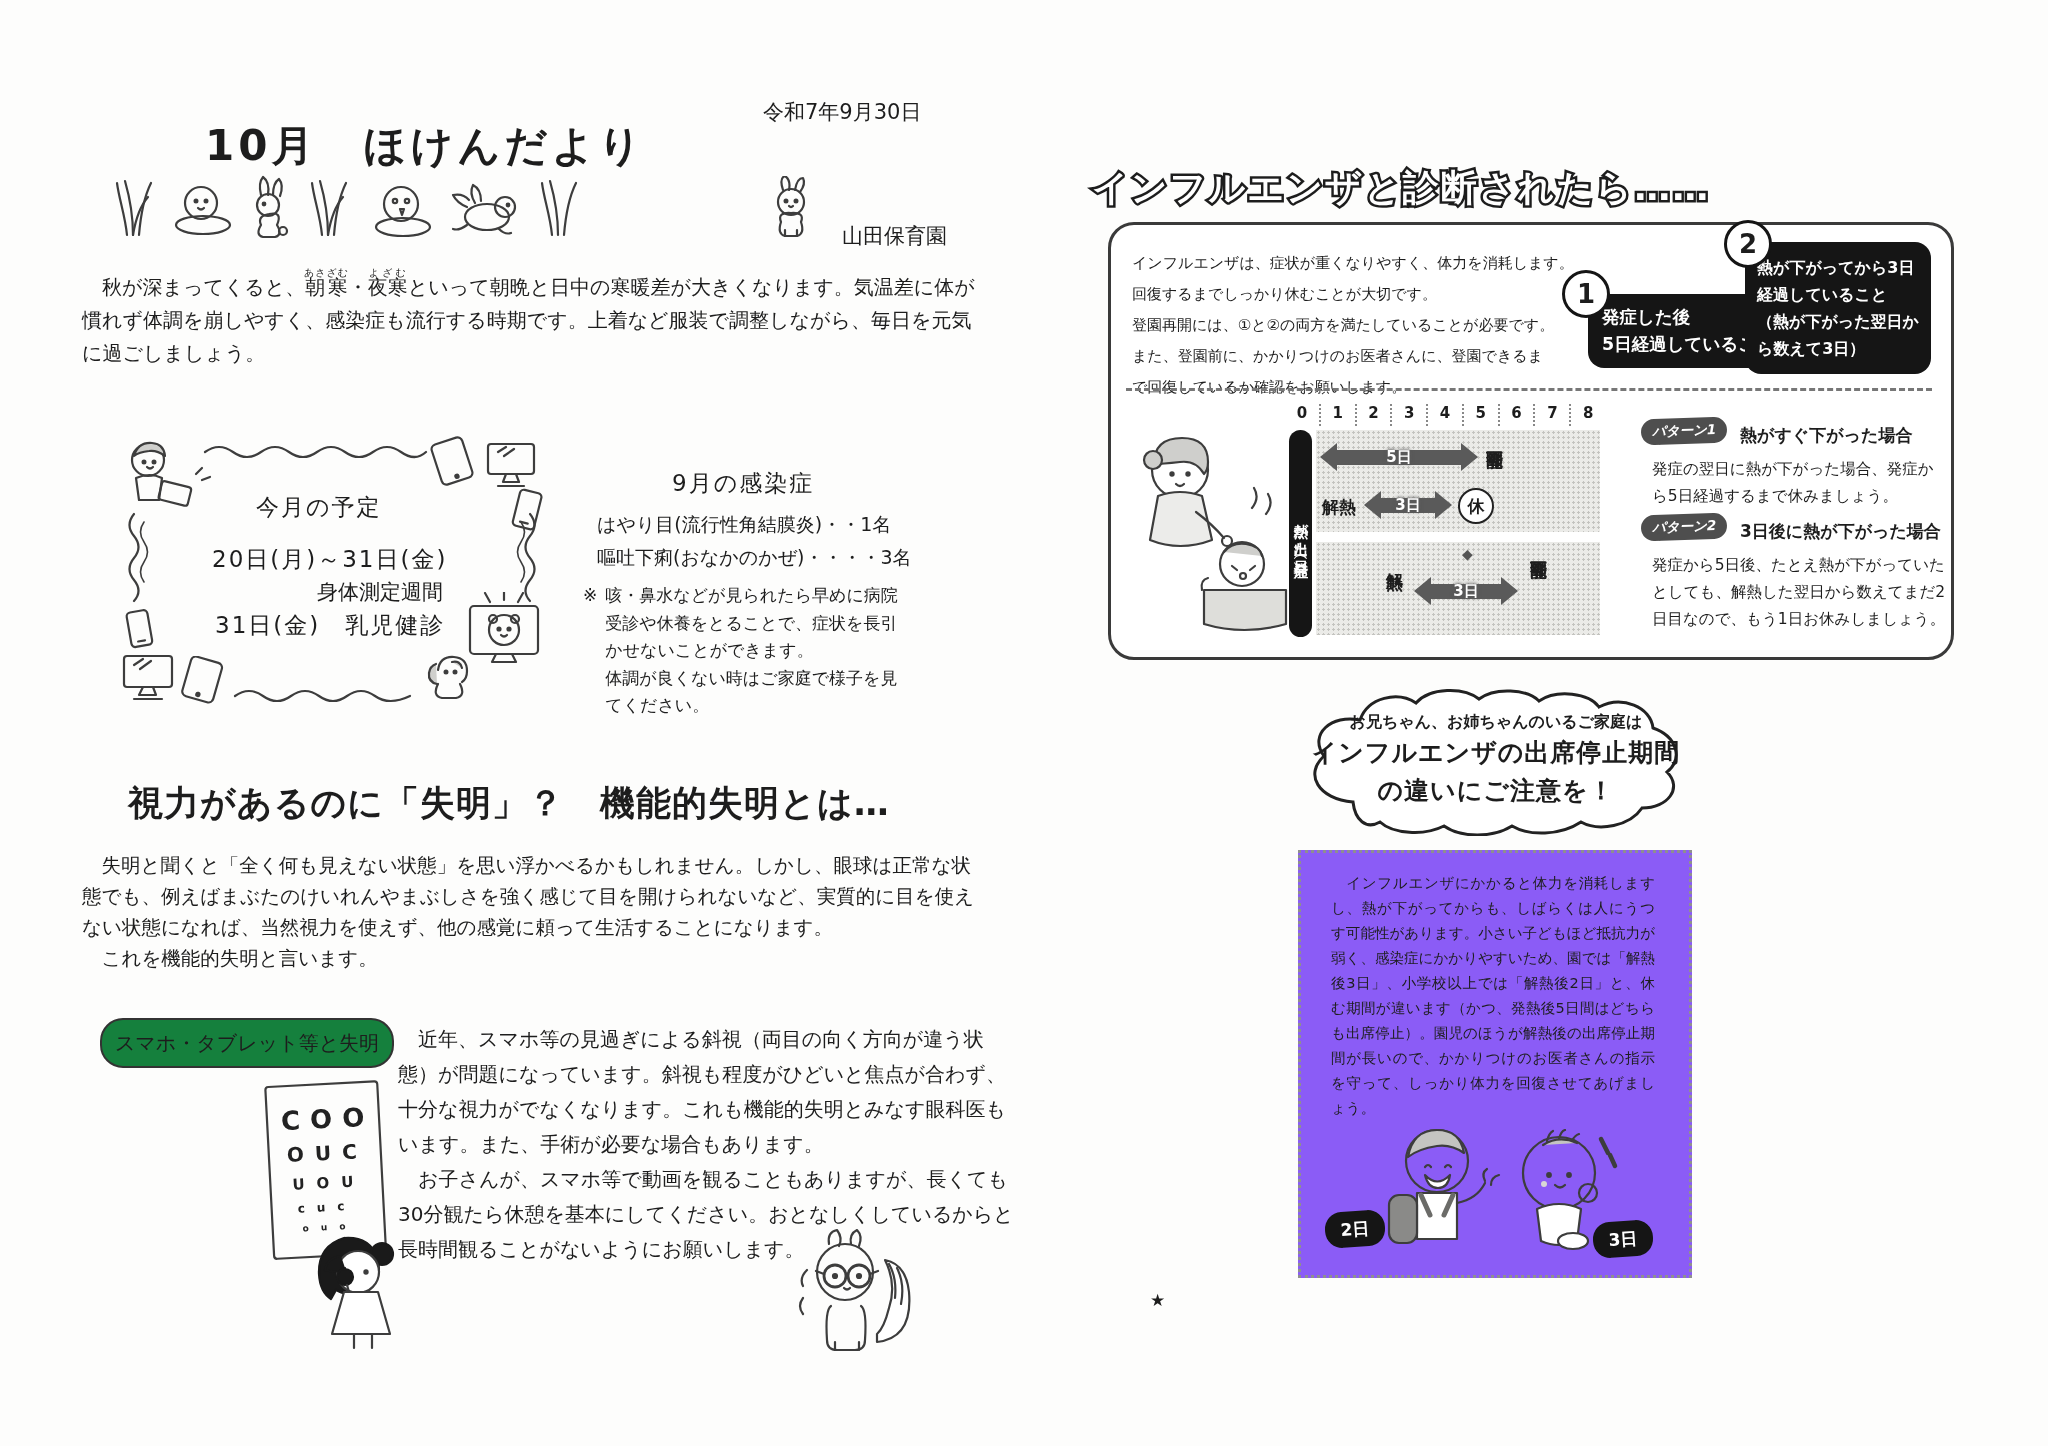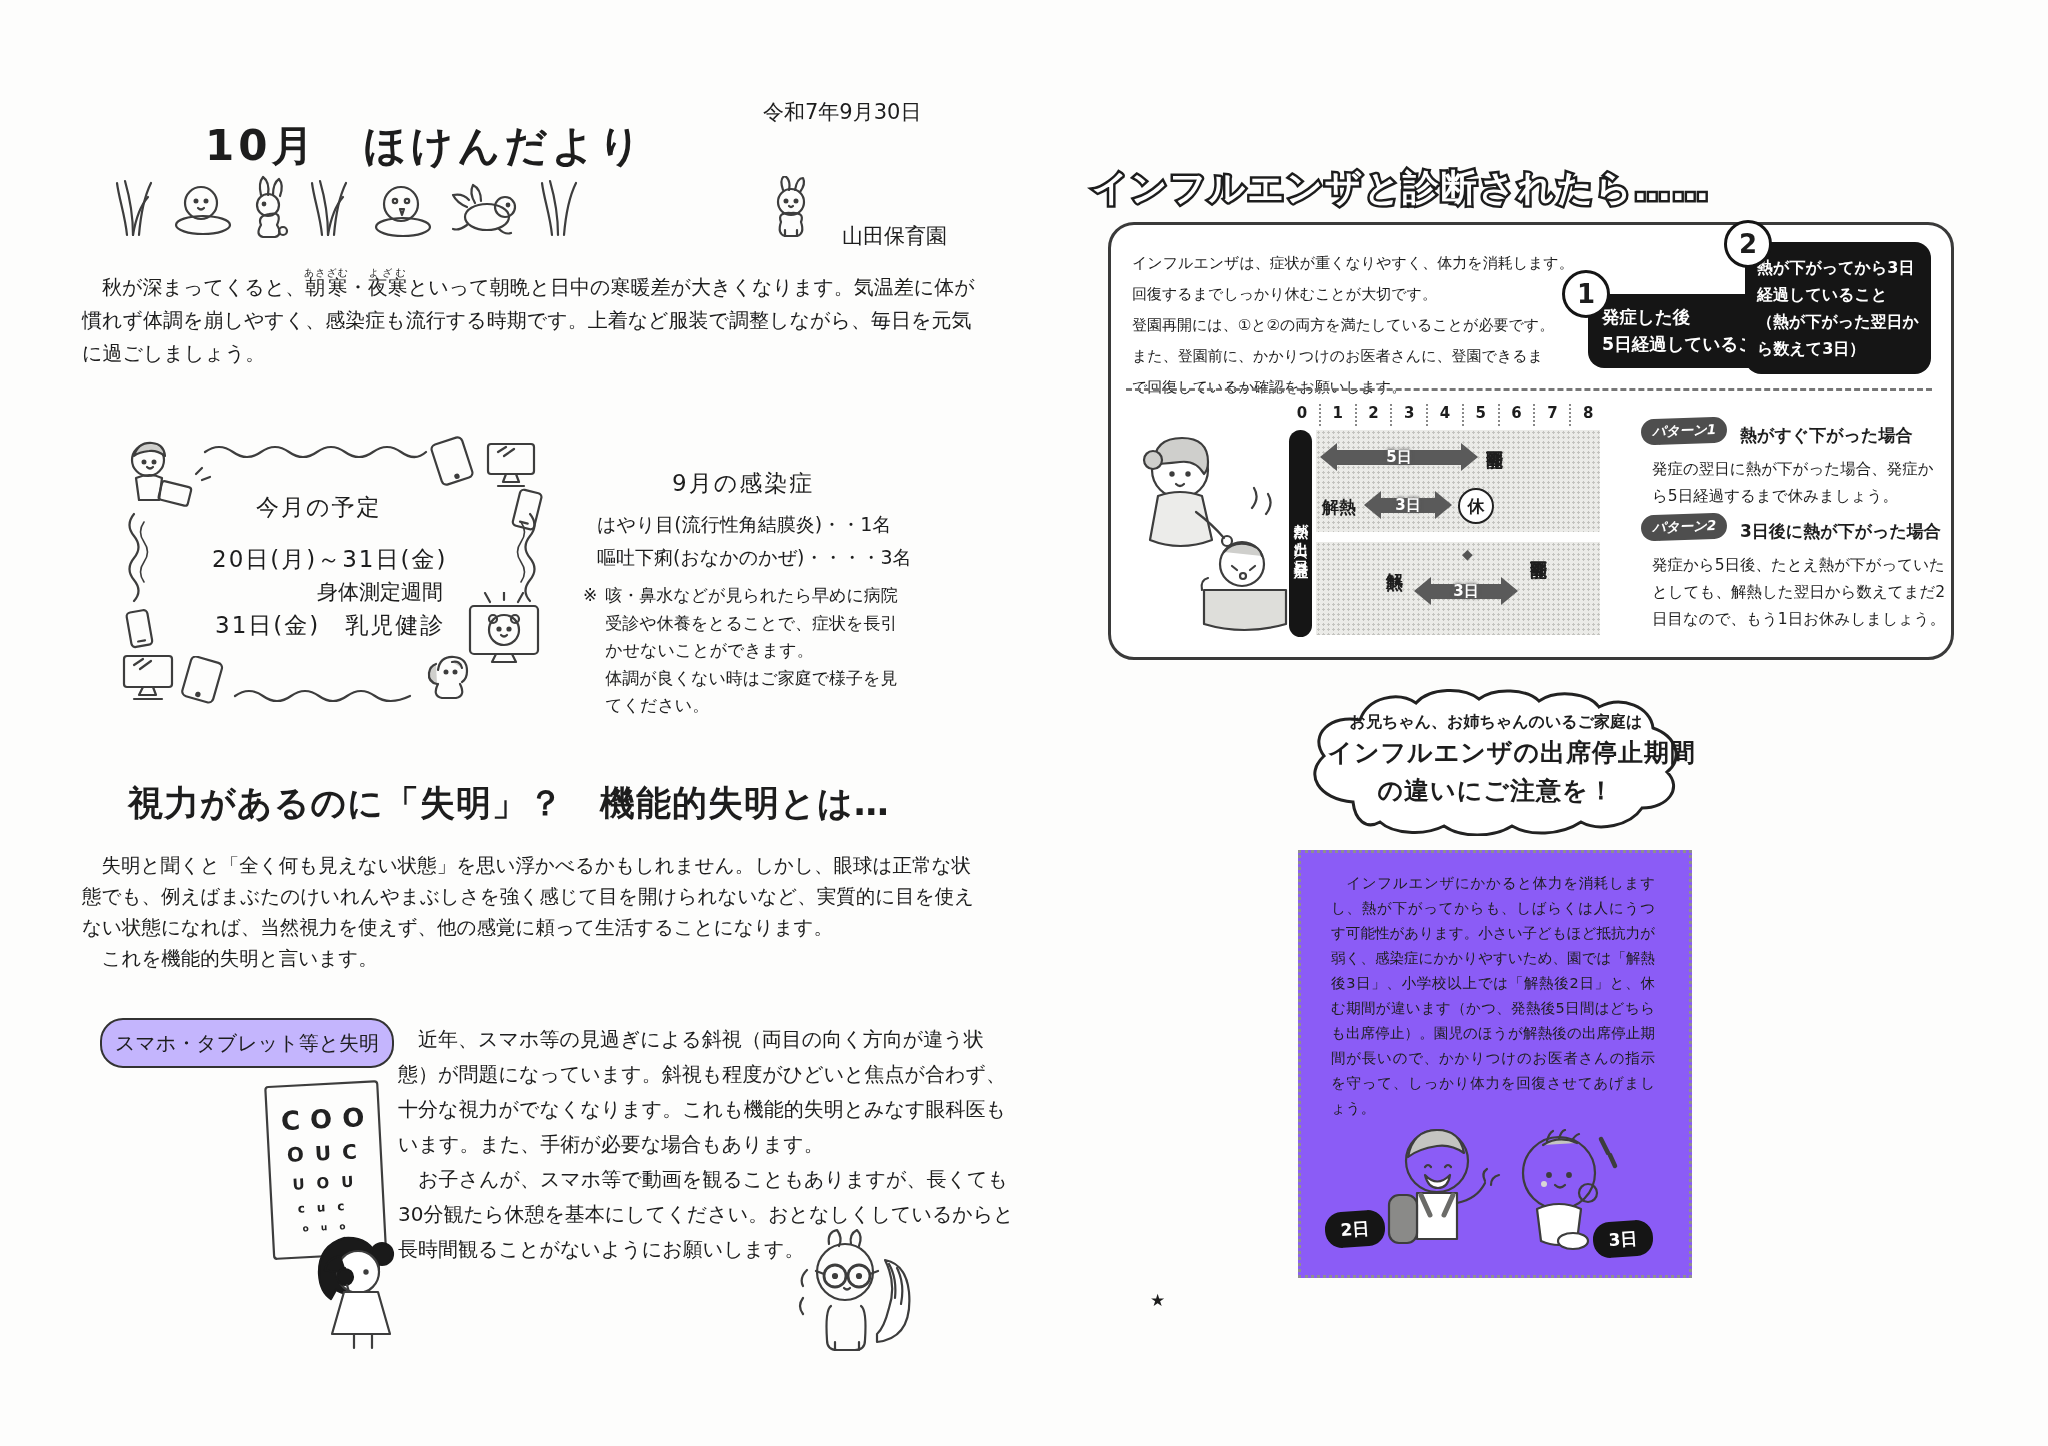--- a/index.html
+++ b/index.html
@@ -392,7 +392,7 @@
       <path d="M57,118 C22,115 8,90 28,72 C12,50 36,30 64,36 C72,13 102,7 120,19 C134,3 168,3 183,15 C199,3 231,5 243,17 C261,5 293,9 303,23 C326,11 355,23 357,44 C380,52 388,74 371,88 C387,104 372,124 346,124 C334,142 303,148 285,138 C264,152 233,152 216,142 C197,154 165,154 148,142 C128,152 97,150 84,138 C70,146 59,136 57,118 Z" fill="#fff" stroke="#222" stroke-width="3"></path>
     </svg>
     <div class="abs cloud-l1" style="left:0;right:0;top:28px;text-align:center;">お兄ちゃん、お姉ちゃんのいるご家庭は</div>
-    <div class="abs cloud-l2" style="left:0;right:0;top:52px;text-align:right;">インフルエンザの出席停止期間</div>
+    <div class="abs cloud-l2" style="left:0;right:0;top:52px;text-align:center;">インフルエンザの出席停止期間</div>
     <div class="abs cloud-l2" style="left:0;right:0;top:90px;text-align:center;">の違いにご注意を！</div>
   </div>
 

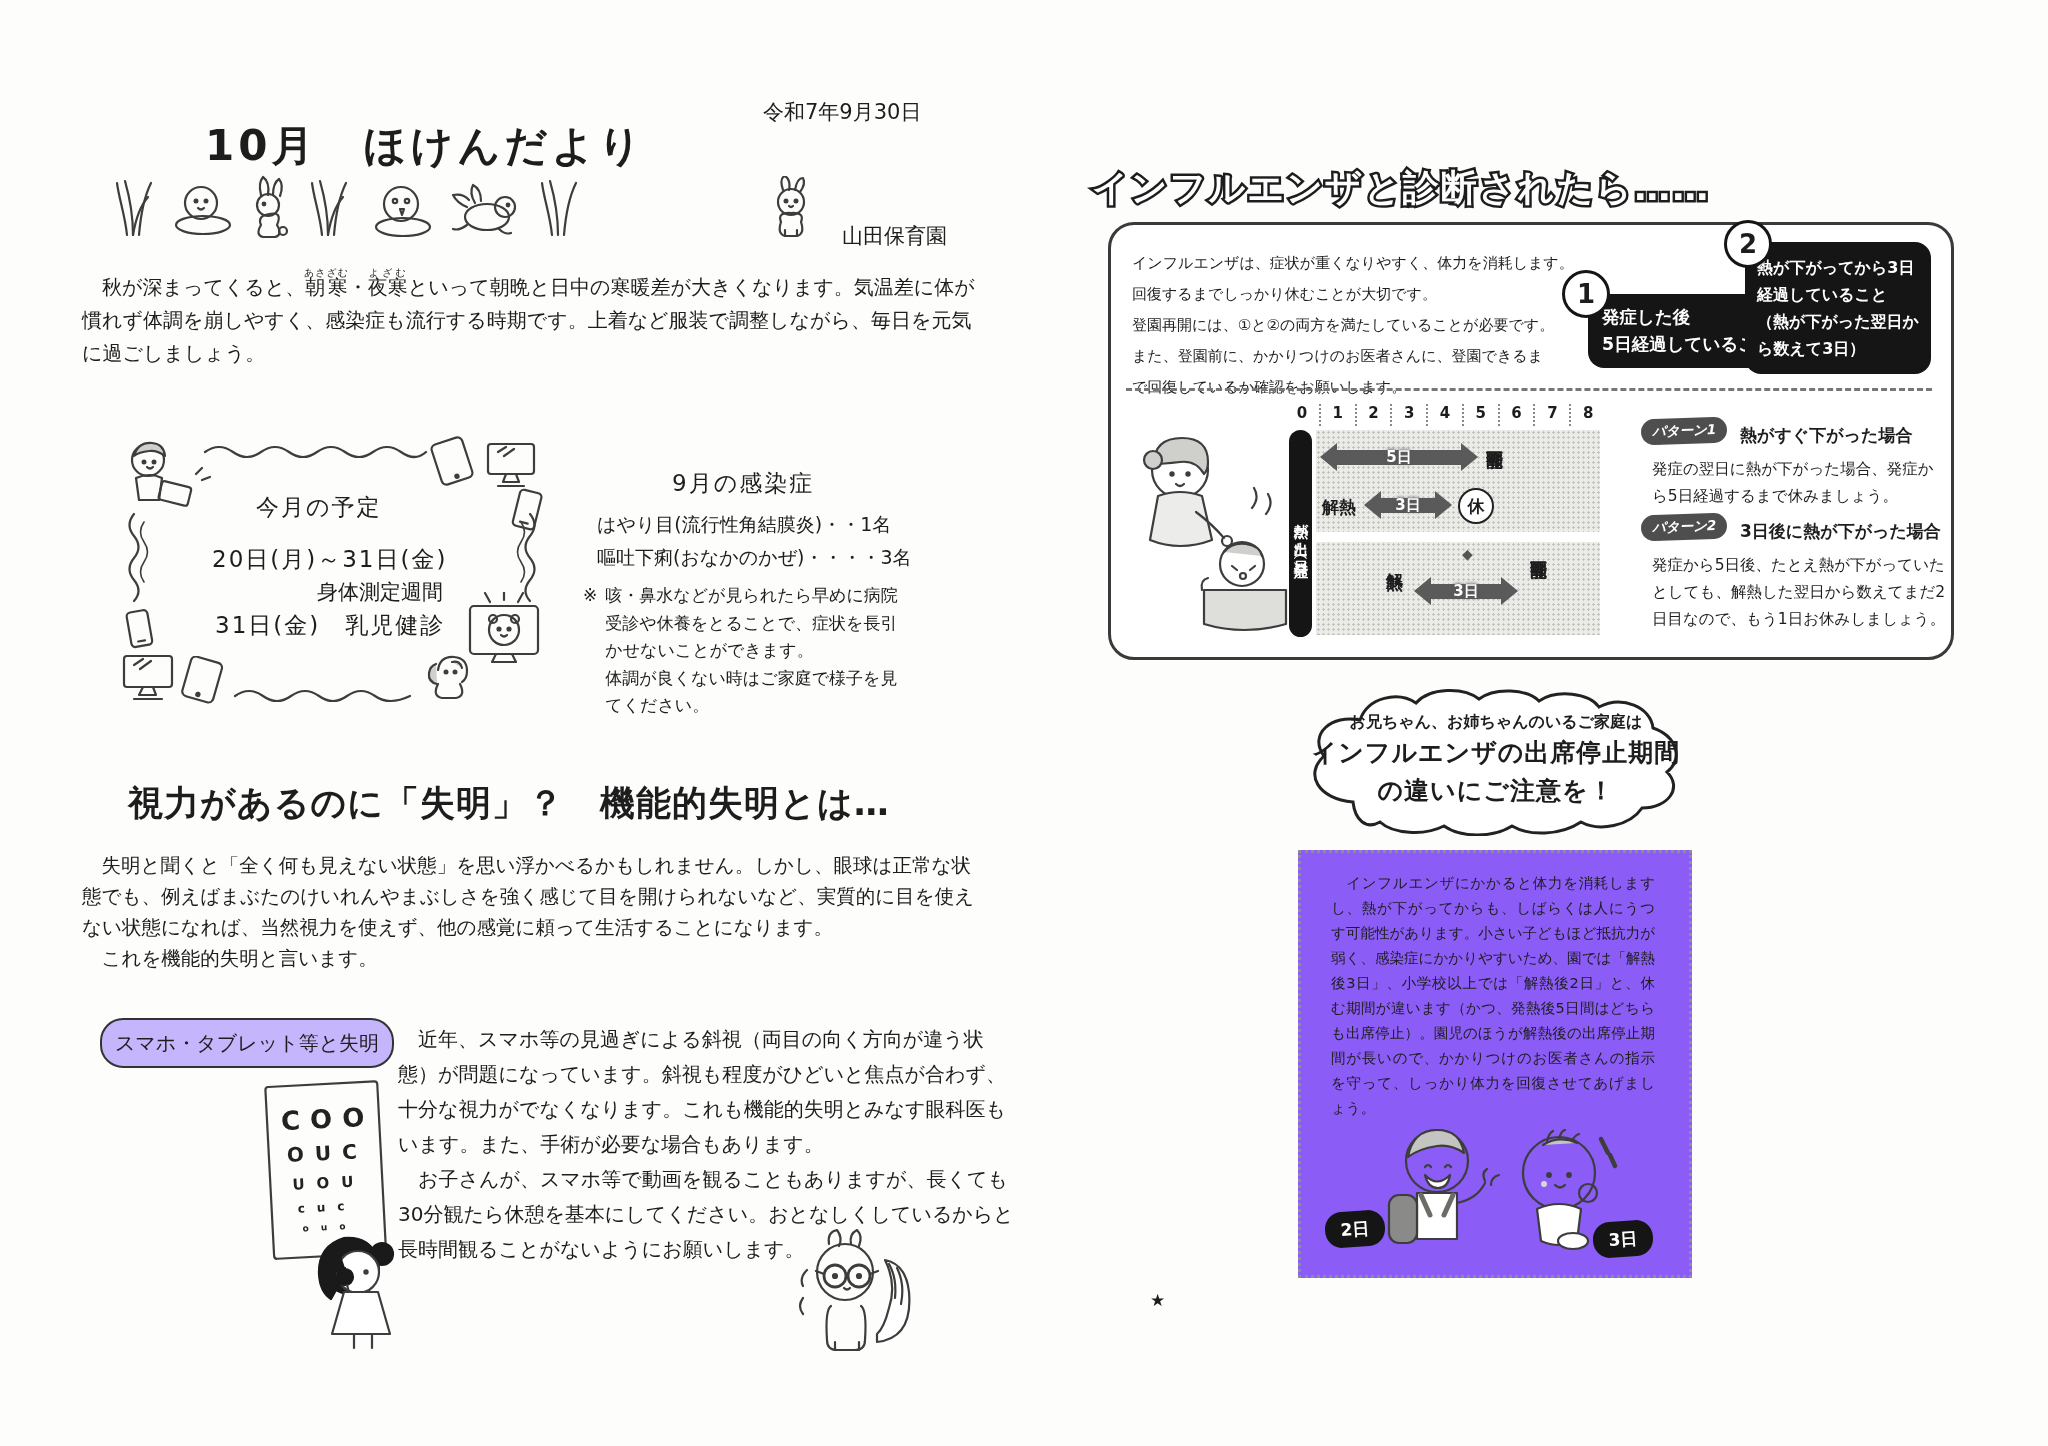--- a/index.html
+++ b/index.html
@@ -23,7 +23,7 @@
   .note{display:flex;gap:8px;font-size:17px;line-height:27.5px;width:330px;}
   .heading{font-size:35px;font-weight:900;letter-spacing:1px;}
   .body1{width:905px;font-size:19.5px;line-height:31px;}
-  .bubble{width:290px;height:46px;border:2.5px solid #333;border-radius:23px;display:flex;align-items:center;justify-content:center;font-size:20px;background:#c4b5fd;}
+  .bubble{width:290px;height:46px;border:2.5px solid #333;border-radius:23px;display:flex;align-items:center;justify-content:center;font-size:20px;background:#15803d;}
   .body2{width:620px;font-size:20px;line-height:35px;}
   
   .frame{border:3px solid #3a3a3a;border-radius:26px;background:#fff;}

